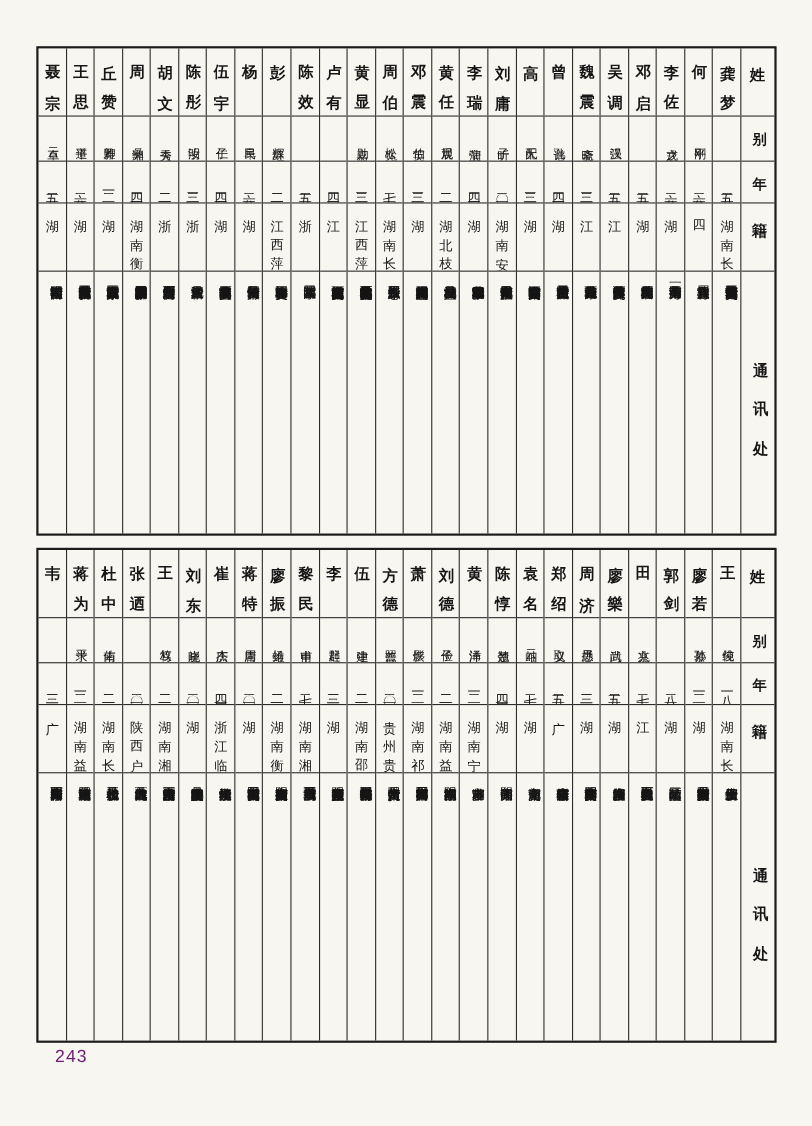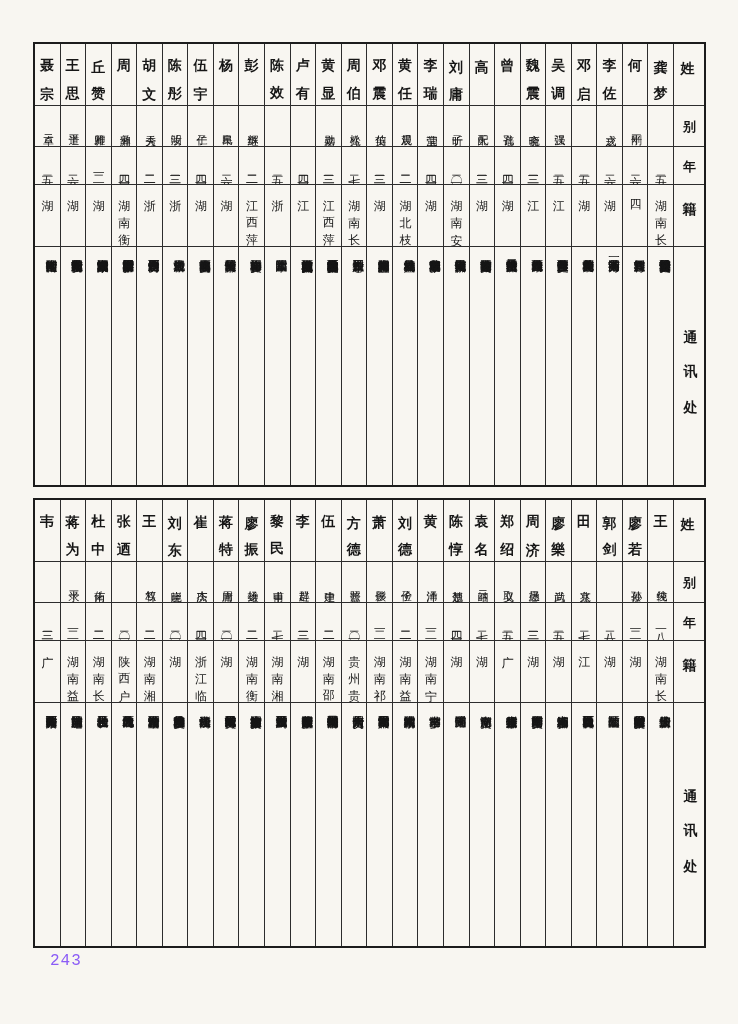--- a/index.html
+++ b/index.html
@@ -73,8 +73,8 @@
   }
   .page-number{
     position:absolute;left:50px;top:952px;
-    font-size:16px;color:#8b5cf6;
-    font-family:Liberation Mono, monospace;
+    font-size:16px;color:#701a75;
+    font-family:Liberation Sans, sans-serif;
     letter-spacing:1px;
   }
 </style>

